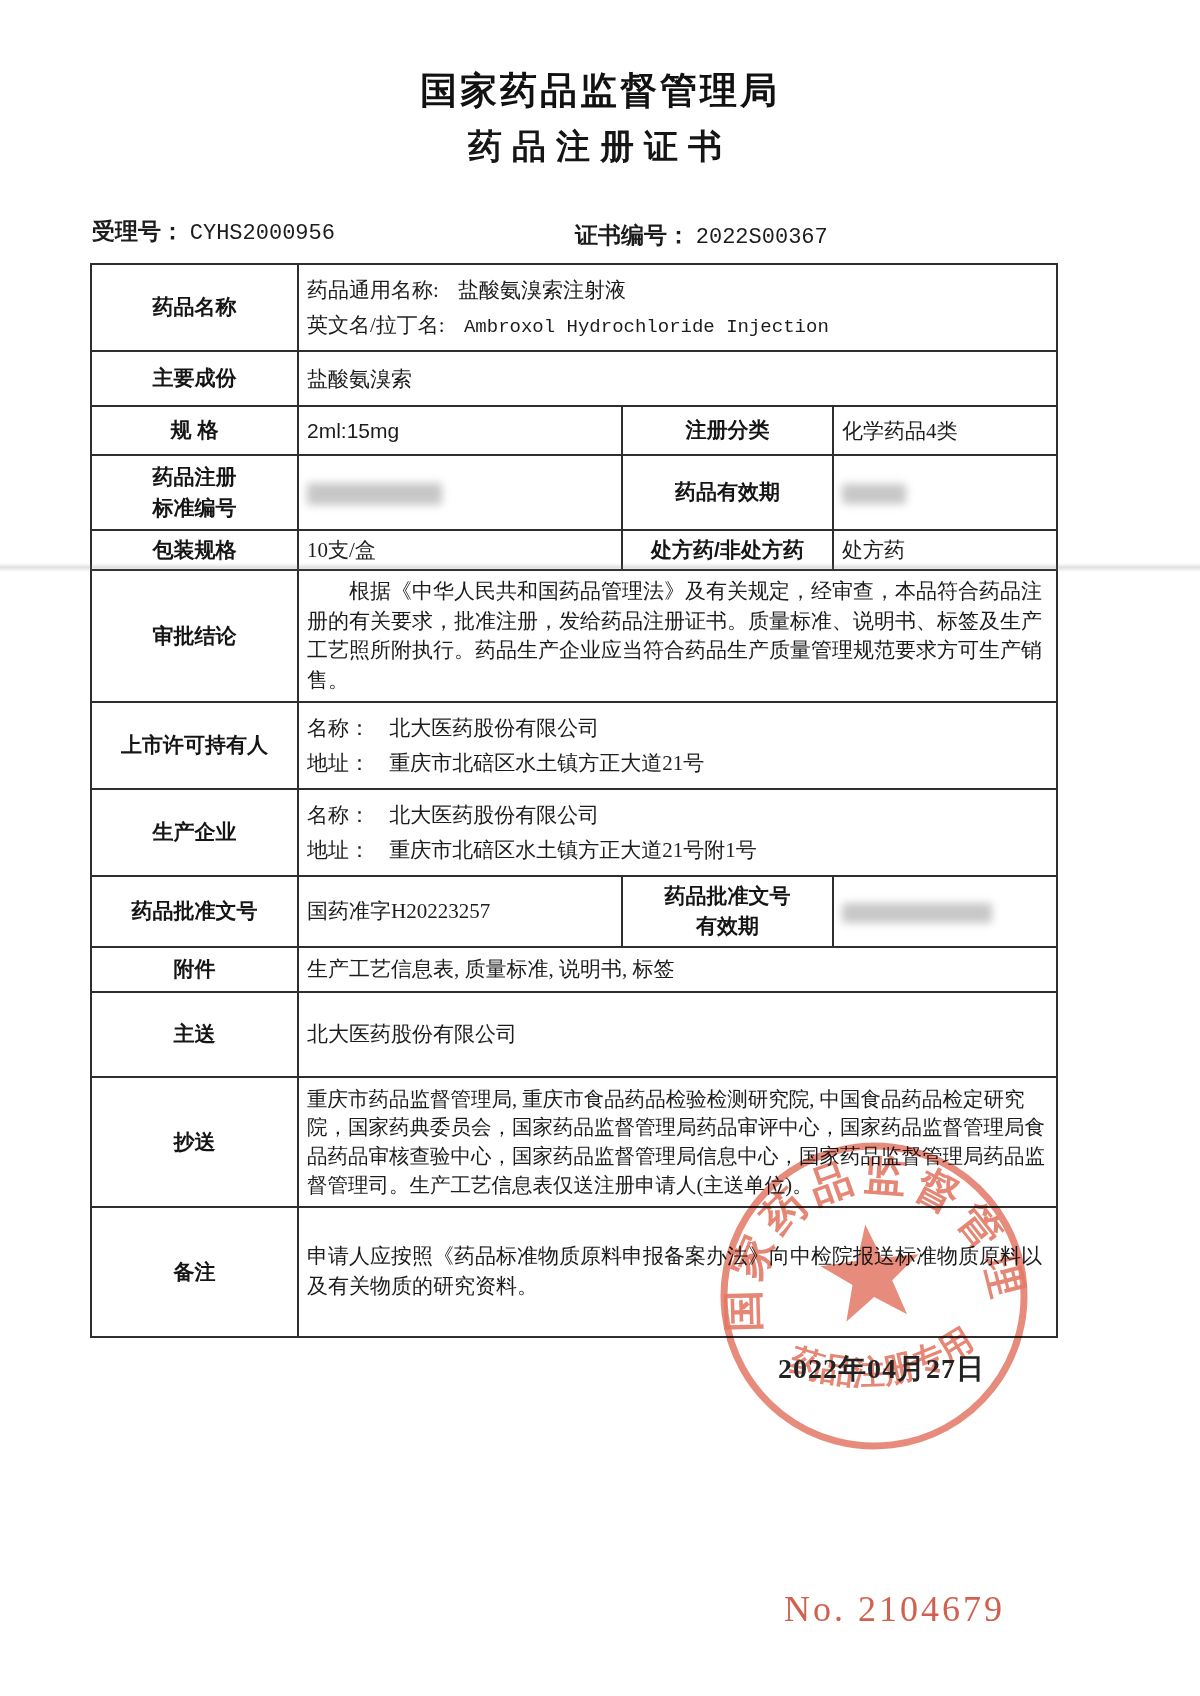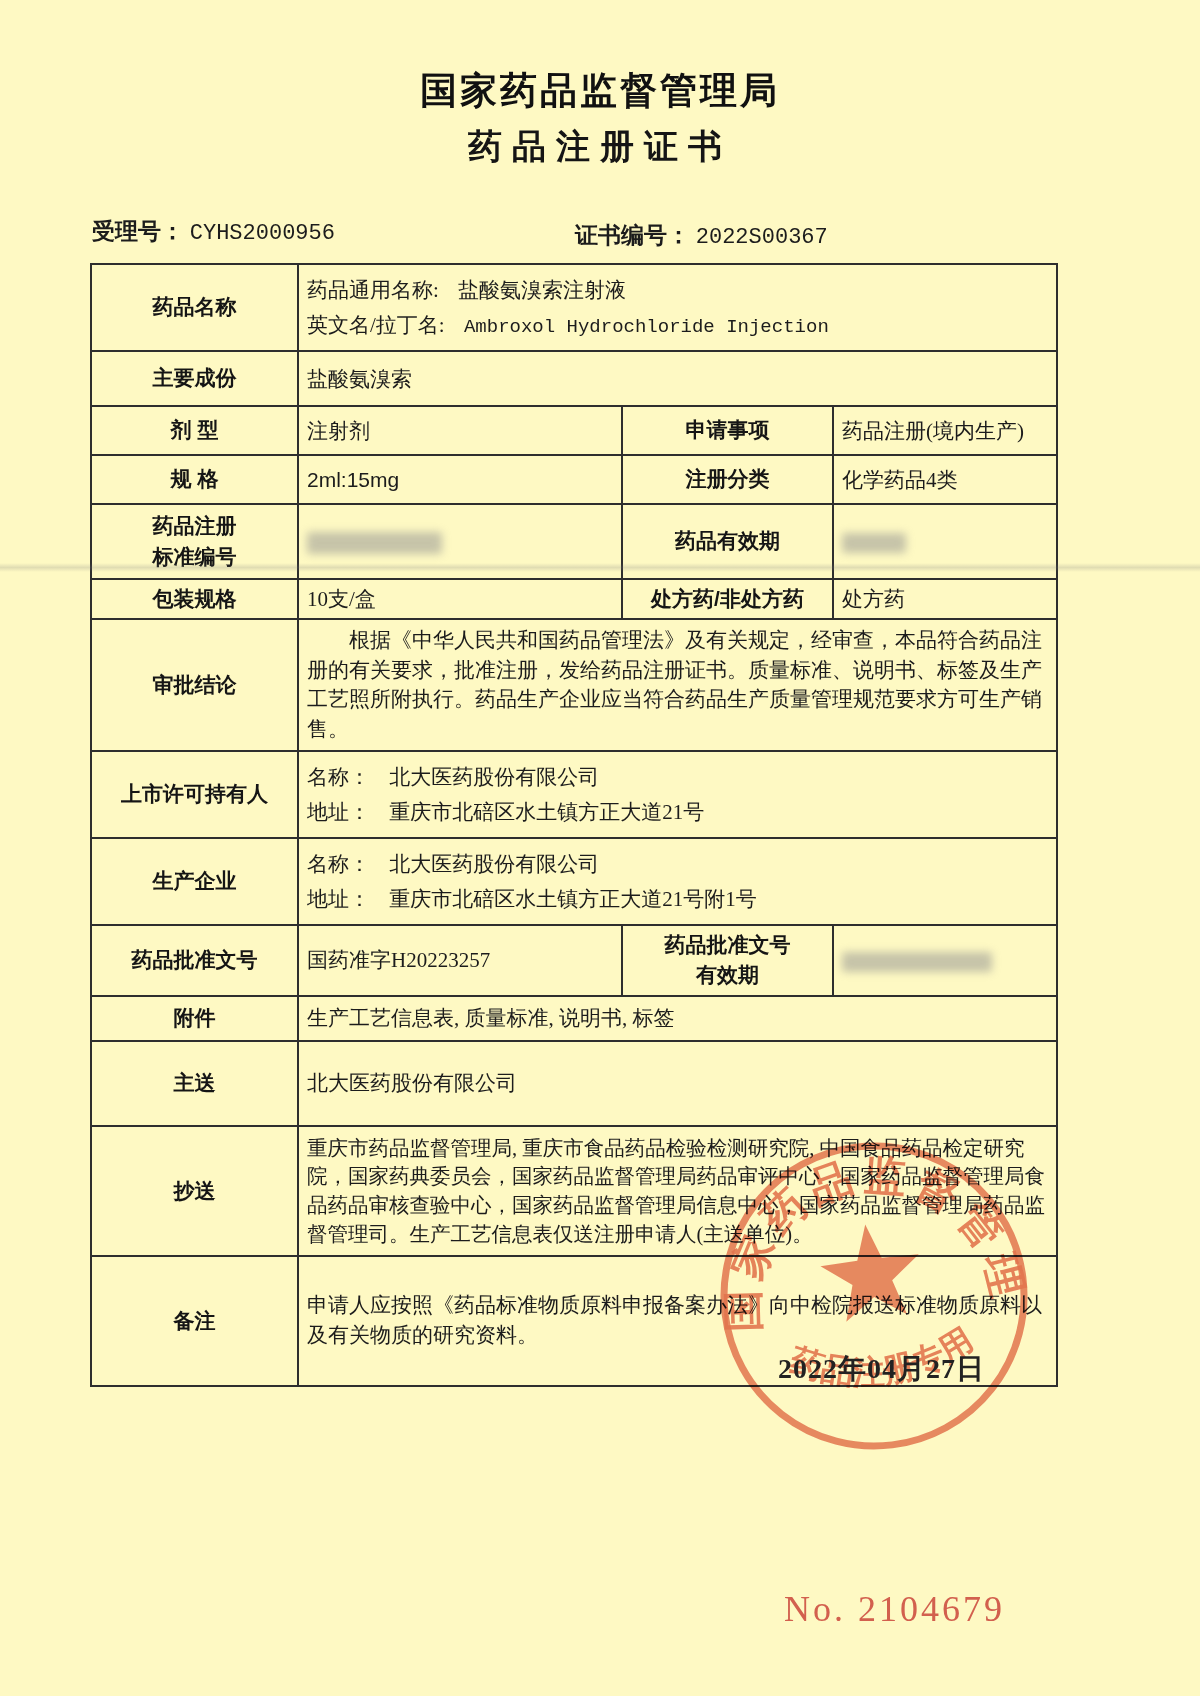--- a/index.html
+++ b/index.html
@@ -7,7 +7,7 @@
     position:relative;
     width:1200px;height:1696px;
     margin:0 auto;
-    background:#fef9c3;
+    background:#ffffff;
     overflow:hidden;
     font-family:"Liberation Serif", serif;
     color:#1c1c1c;

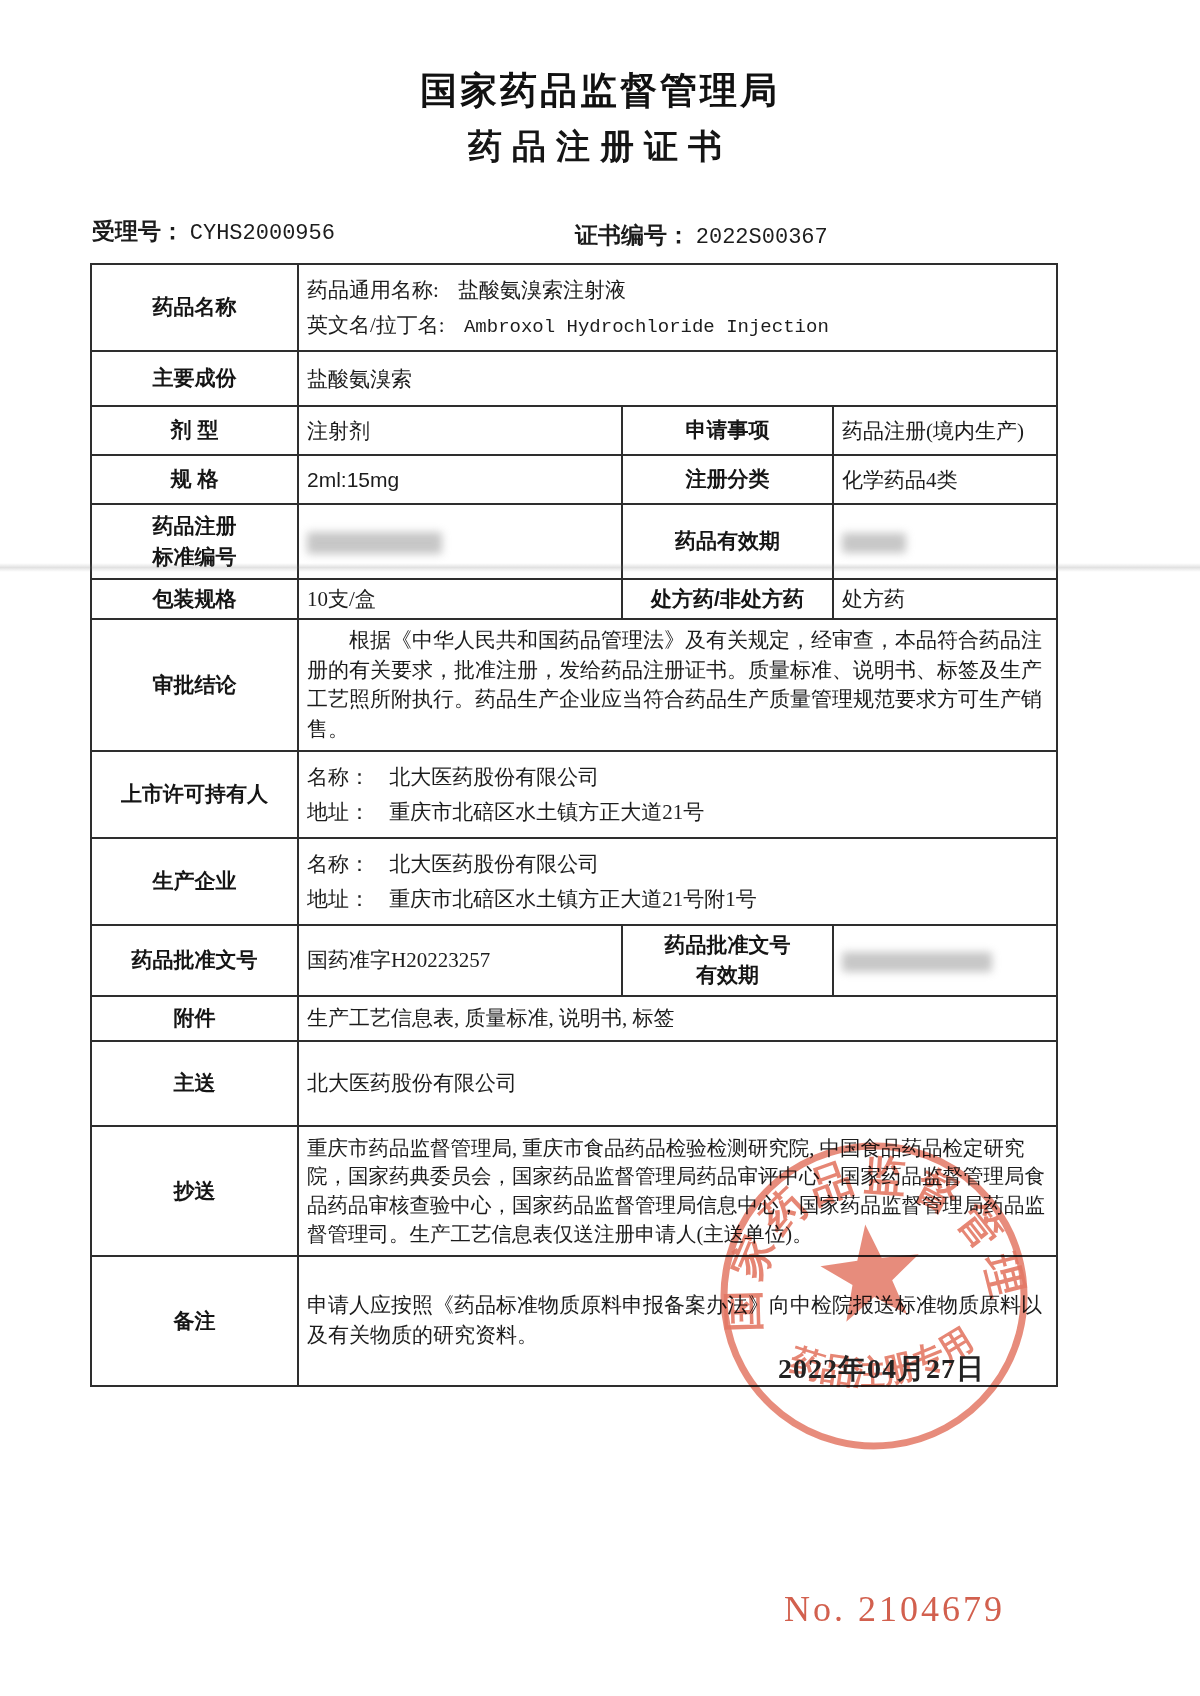--- a/index.html
+++ b/index.html
@@ -133,12 +133,6 @@
       <td class="val" colspan="3">盐酸氨溴索</td>
     </tr>
 
-    <tr style="height:49px">
-      <td class="lab">剂 型</td>
-      <td class="val">注射剂</td>
-      <td class="lab">申请事项</td>
-      <td class="val">药品注册(境内生产)</td>
-    </tr>
 
     <tr style="height:49px">
       <td class="lab">规 格</td>

